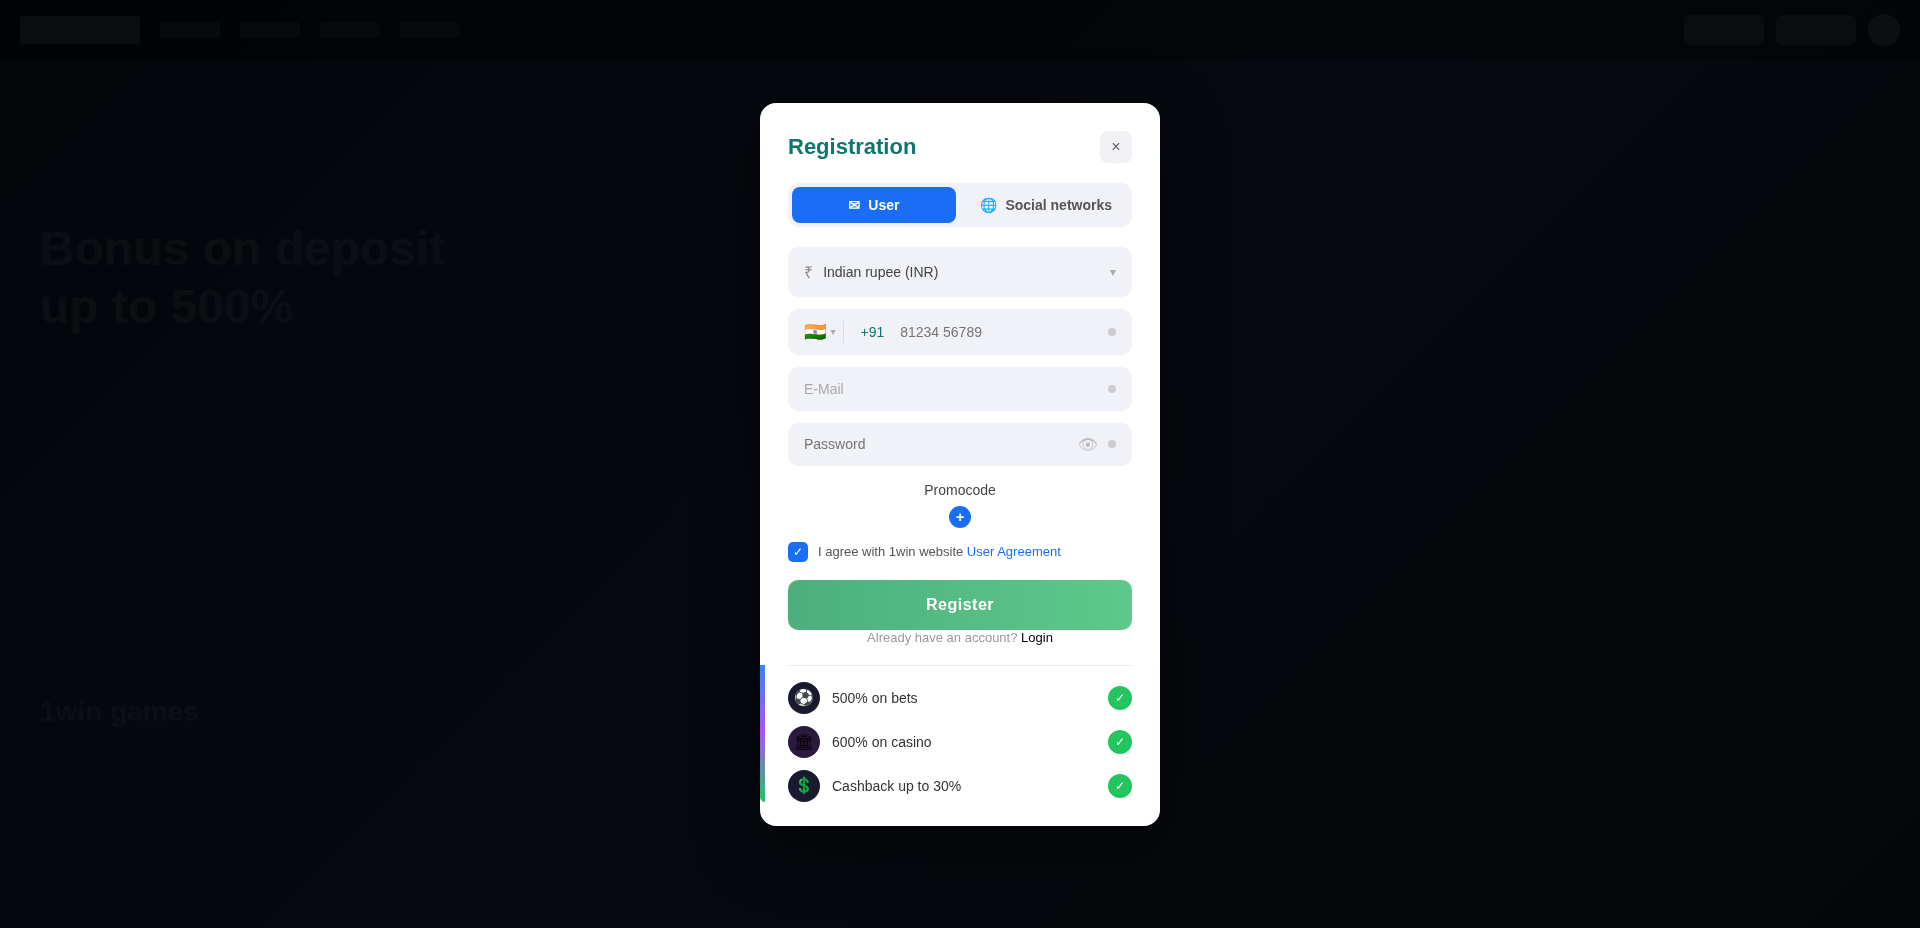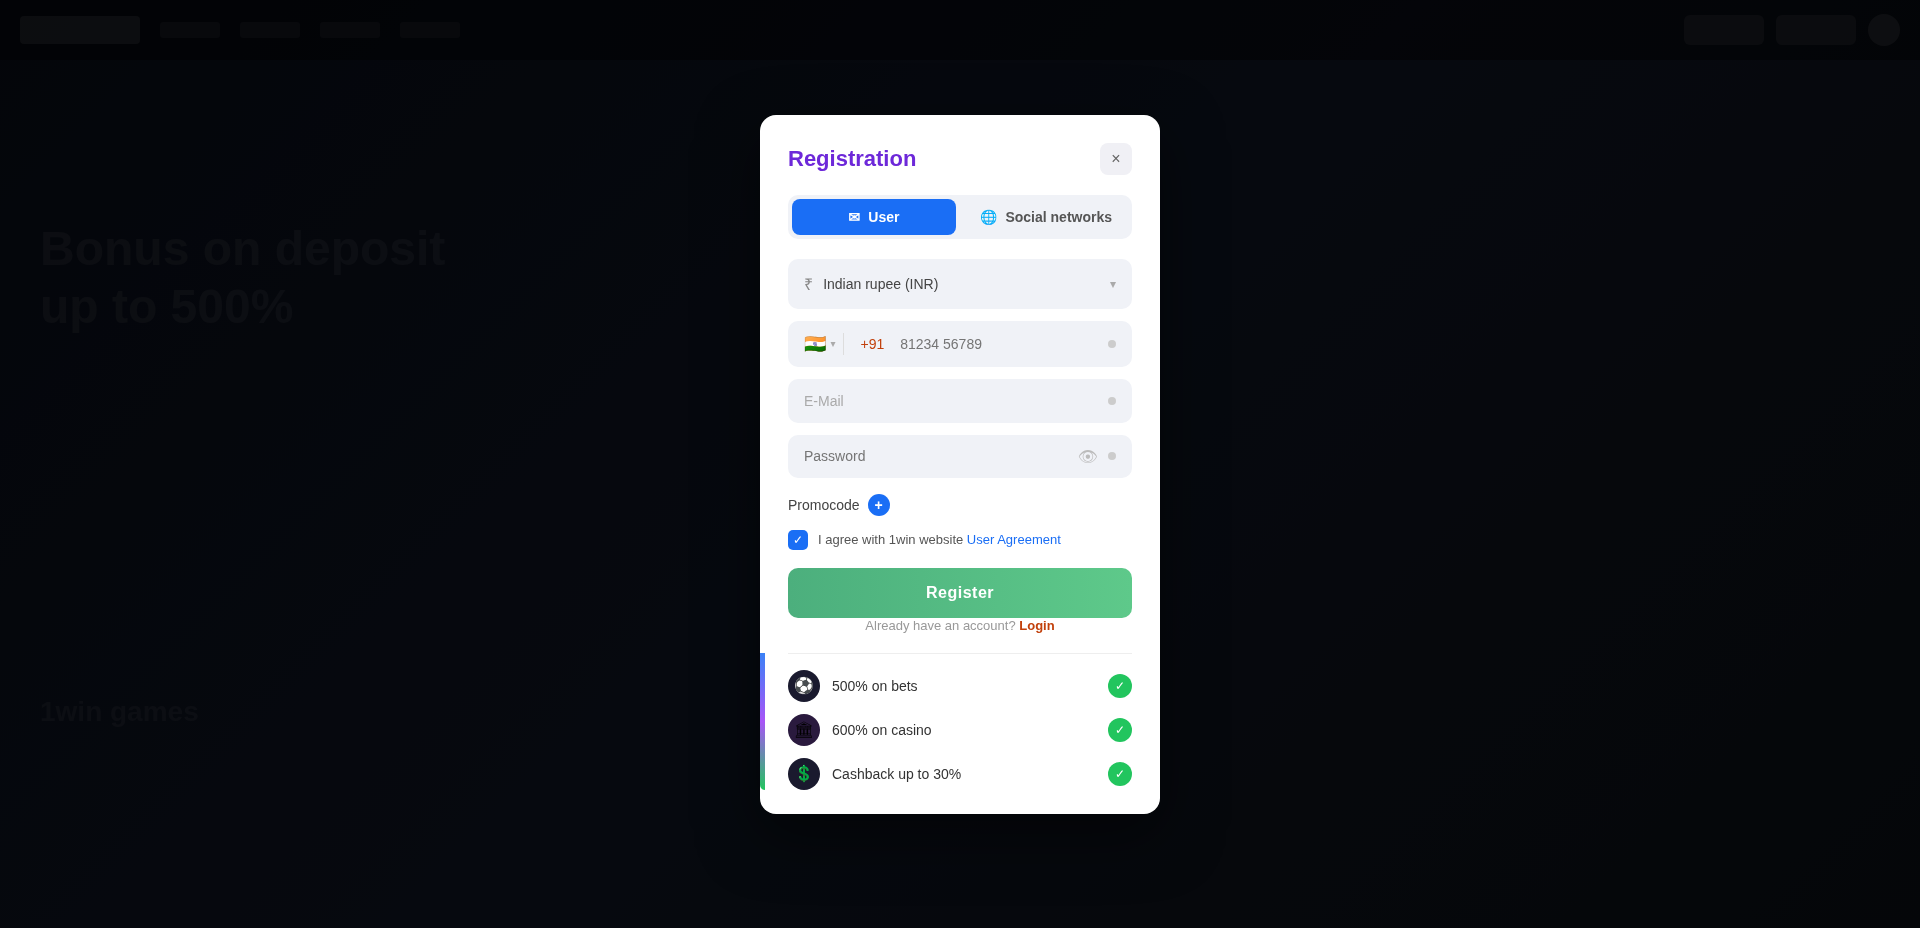--- a/index.html
+++ b/index.html
@@ -115,7 +115,7 @@
     .modal-title {
       font-size: 22px;
       font-weight: 700;
-      color: #6d28d9;
+      color: #0f766e;
     }
     .modal-close {
       width: 32px;

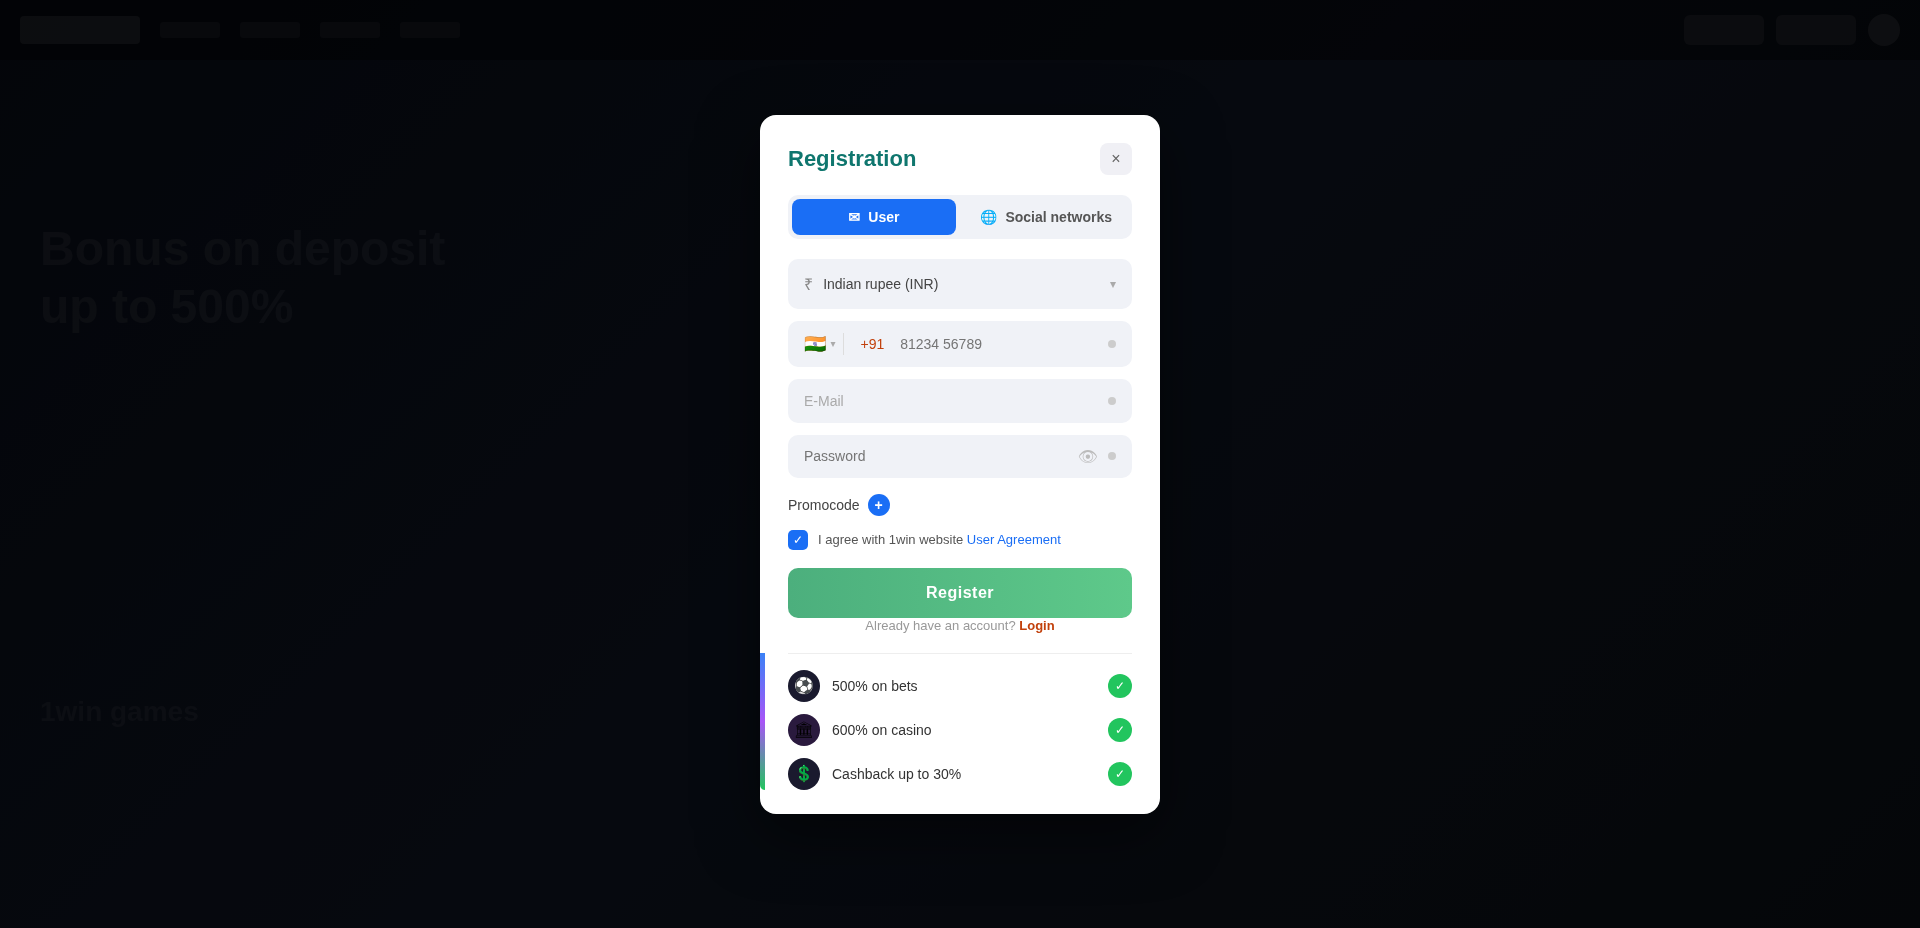--- a/index.html
+++ b/index.html
@@ -239,7 +239,7 @@
     .flag-chevron { color: #aaa; font-size: 10px; }
     .phone-code {
       font-size: 14px;
-      color: #c2410c;
+      color: #0f766e;
       font-weight: 500;
       padding: 0 8px;
     }

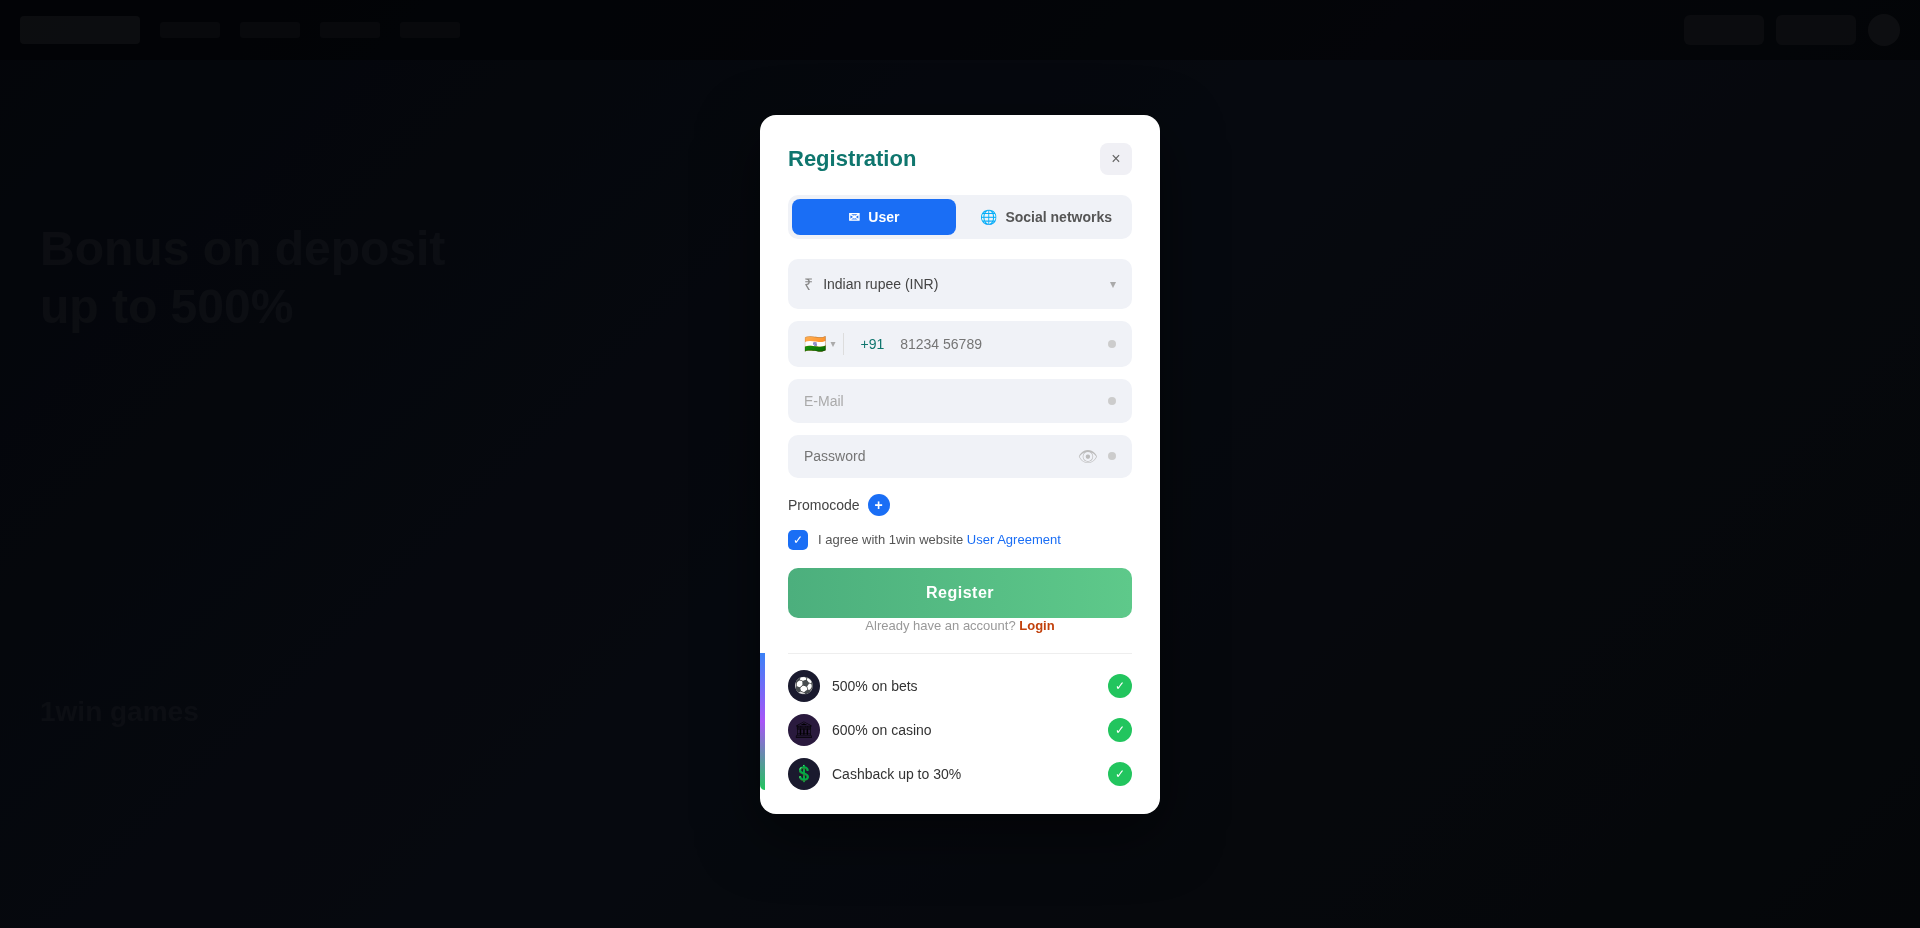--- a/index.html
+++ b/index.html
@@ -282,6 +282,7 @@
       align-items: center;
       gap: 8px;
       margin-bottom: 14px;
+      flex-direction: column;
     }
     .promocode-label {
       font-size: 14px;

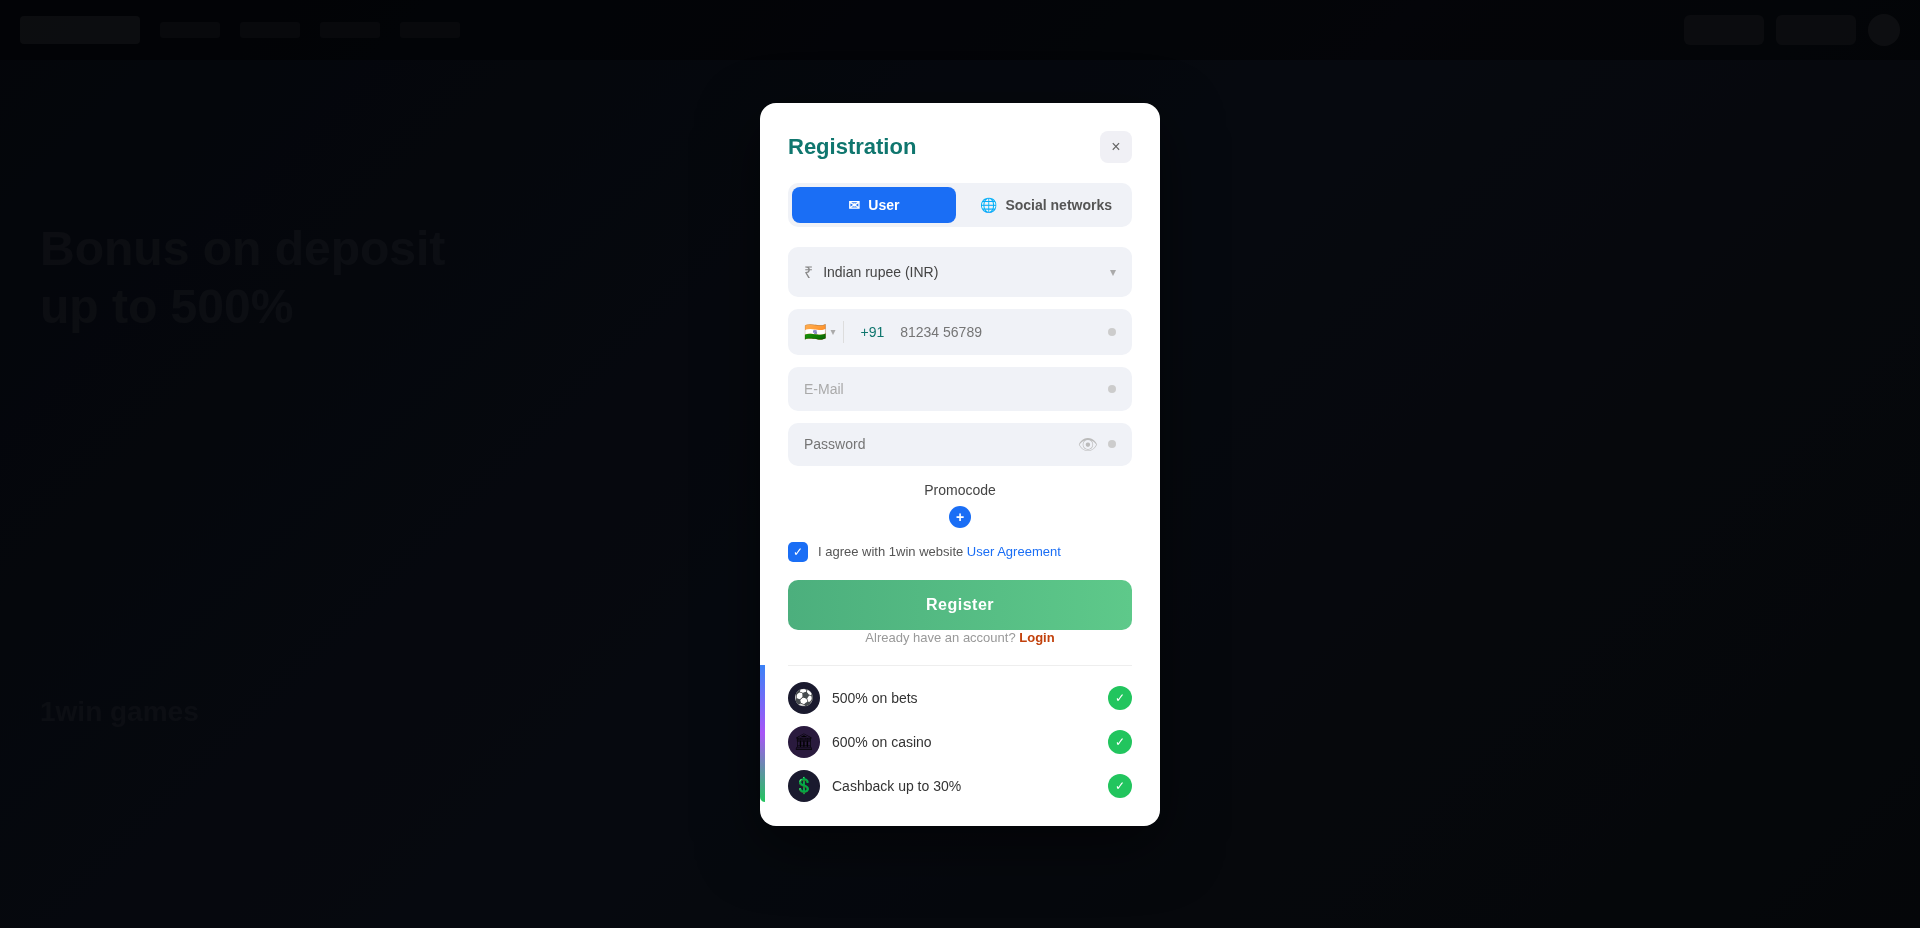--- a/index.html
+++ b/index.html
@@ -355,8 +355,8 @@
       margin-bottom: 20px;
     }
     .login-row a {
-      color: #c2410c;
-      font-weight: 700;
+      color: #000000;
+      font-weight: 400;
       text-decoration: none;
     }
 

